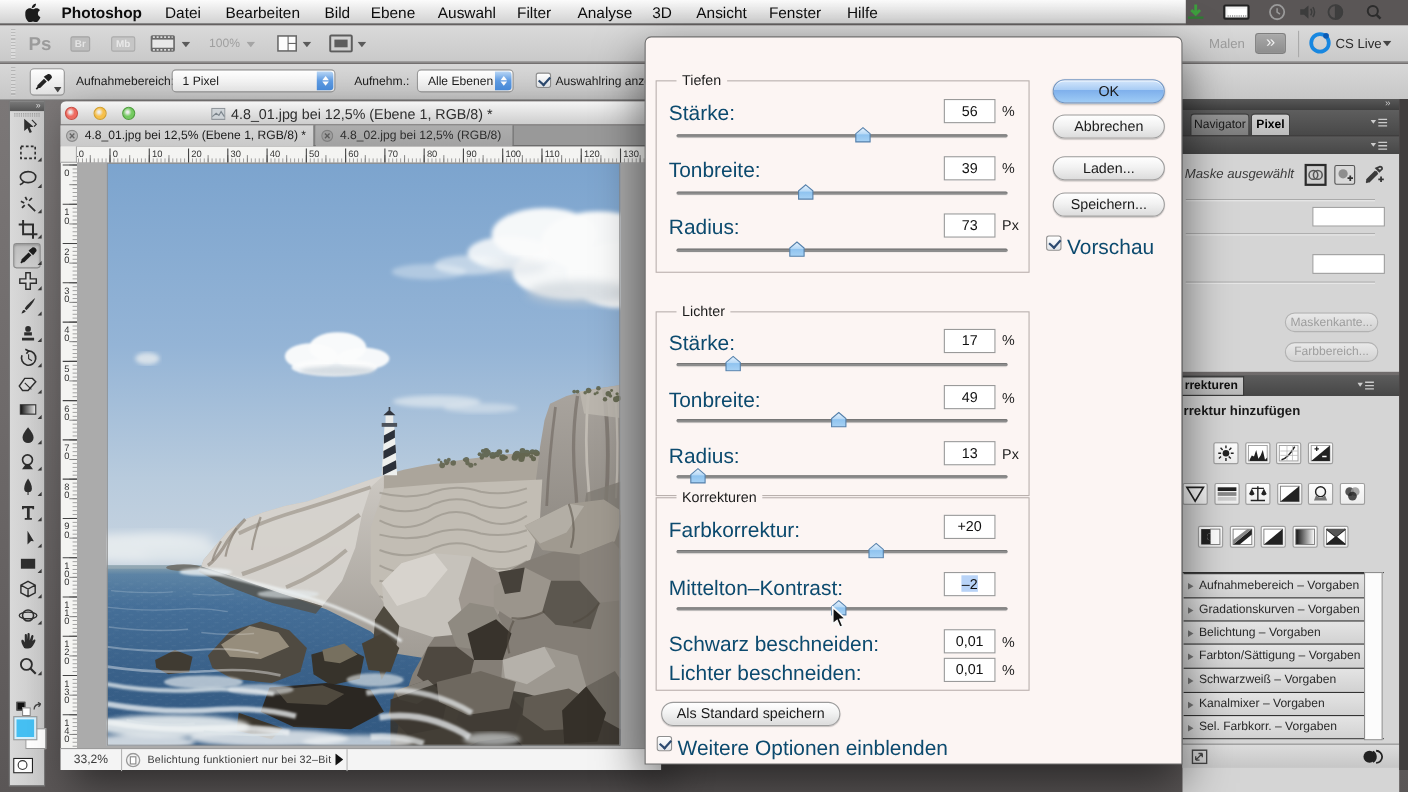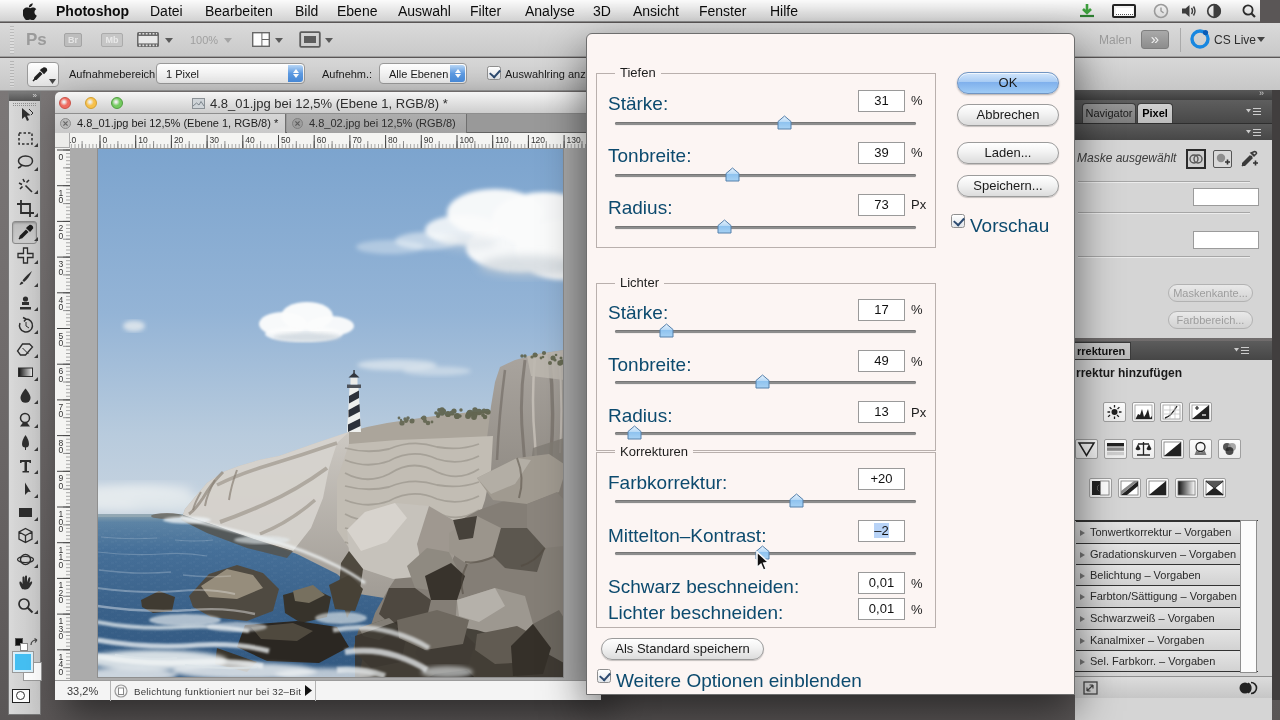--- a/index.html
+++ b/index.html
@@ -4,7 +4,7 @@
 html,body { width:1280px; height:720px; overflow:hidden; }
 body { font-family:"Liberation Sans", sans-serif; position:relative; background:#5a5656; }
 .abs { position:absolute; }
-#menubar { left:0; top:0; width:1260px; height:22px;
+#menubar { left:0; top:0; width:1078px; height:22px;
   background:linear-gradient(#fbfbfb,#e8e8e8 45%,#d2d2d2);
   border-bottom:1px solid #8a8a8a; color:#0c0c0c; font-size:14px; }
 #menubar .mi { position:absolute; top:3px; }

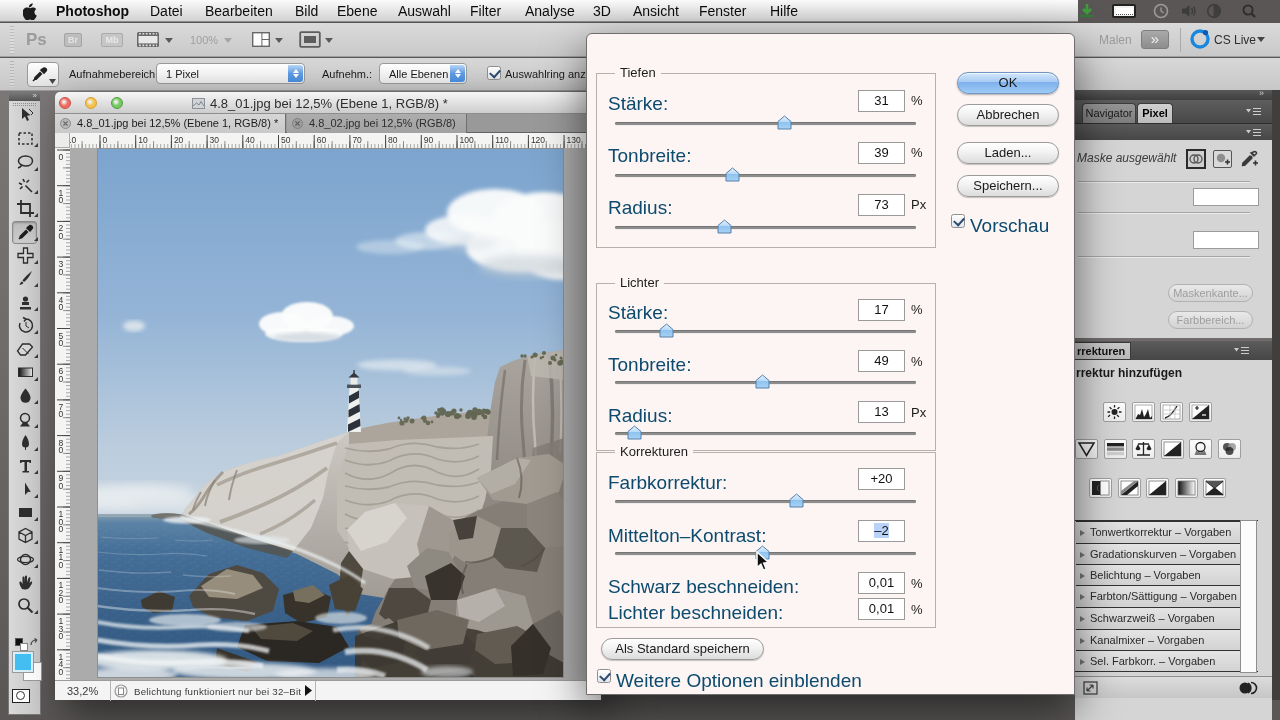--- a/index.html
+++ b/index.html
@@ -1254,7 +1254,7 @@
   <div class="group" style="top:39px;height:175px">
     <span class="glabel">Tiefen</span>
     <span class="dlbl" style="left:11px;top:19px">Stärke:</span>
-    <div class="vbox" style="left:261px;top:16px">31</div>
+    <div class="vbox" style="left:261px;top:16px">56</div>
     <span class="unit" style="left:314px;top:19px">%</span>
     <div class="track" style="left:18px;top:48px"></div>
     <svg class="thumb" style="left:180px;top:41px" viewBox="0 0 15 15">

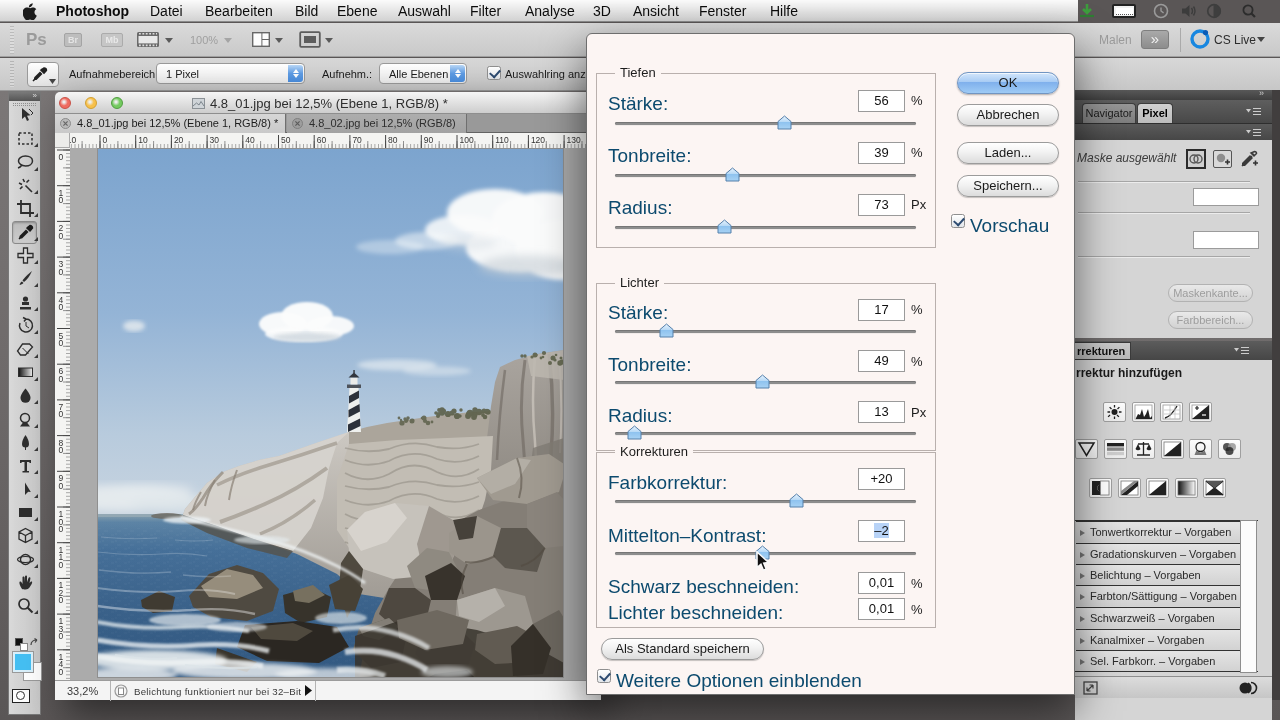--- a/index.html
+++ b/index.html
@@ -1226,7 +1226,7 @@
           <path d="M2 16 h17 L10.5 9 Z" fill="#222"></path>
         </svg></div>
       <div class="abs" style="left:0;top:160px;width:183px;height:152px;border-top:1px solid #333;border-bottom:1px solid #333">
-        <div class="arow" style="top:0px">Tonwertkorrektur – Vorgaben</div>
+        <div class="arow" style="top:0px">Aufnahmebereich – Vorgaben</div>
         <div class="arow" style="top:22px">Gradationskurven – Vorgaben</div>
         <div class="arow" style="top:43px">Belichtung – Vorgaben</div>
         <div class="arow" style="top:64px">Farbton/Sättigung – Vorgaben</div>

